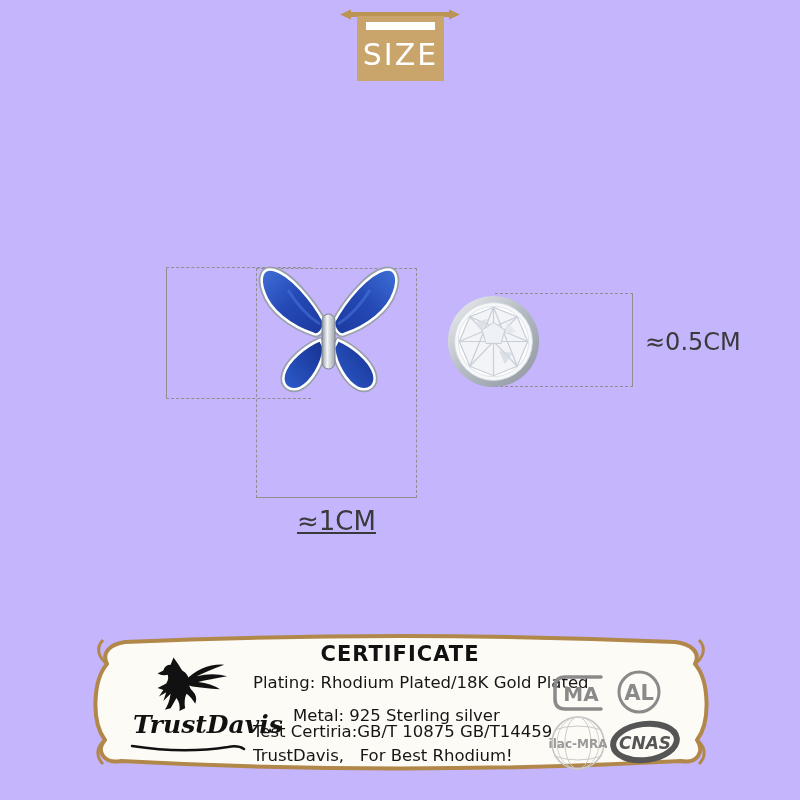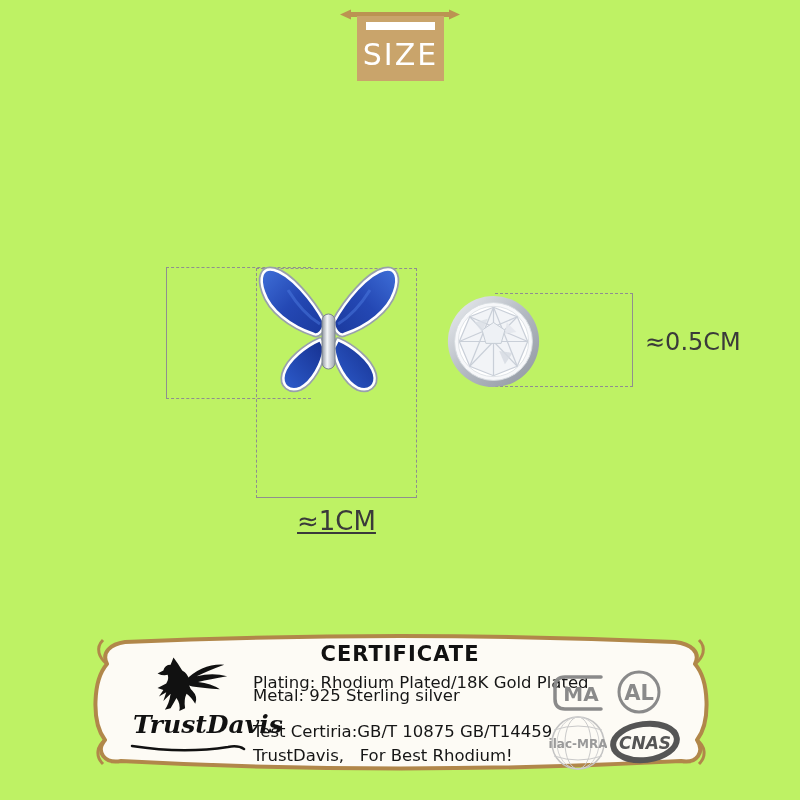--- a/index.html
+++ b/index.html
@@ -3,7 +3,7 @@
 <meta charset="utf-8">
 <style>
   html,body{margin:0;padding:0;background:#ffffff;}
-  #stage{position:relative;width:800px;height:800px;background:#bef264;overflow:hidden;
+  #stage{position:relative;width:800px;height:800px;background:#c4b5fd;overflow:hidden;
          font-family:"DejaVu Sans","Liberation Sans",sans-serif;}
 
   

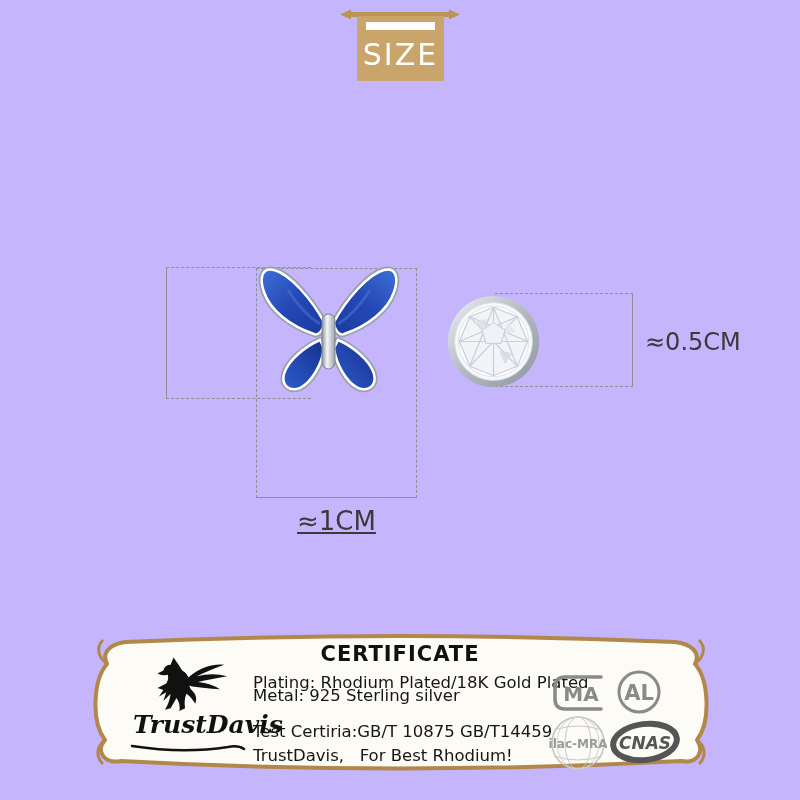--- a/index.html
+++ b/index.html
@@ -40,7 +40,7 @@
               color:#111;font-size:21px;font-weight:600;letter-spacing:1px;}
   .cert-line{position:absolute;left:168px;color:#161616;font-size:16.5px;white-space:pre;}
   .cert-line.l0{top:55px;}
-  .cert-line.l1{top:68px;}
+  .cert-line.l1{top:88px;margin-left:40px;}
   .cert-line.l2{top:104px;}
   .cert-line.l3{top:128px;}
 

